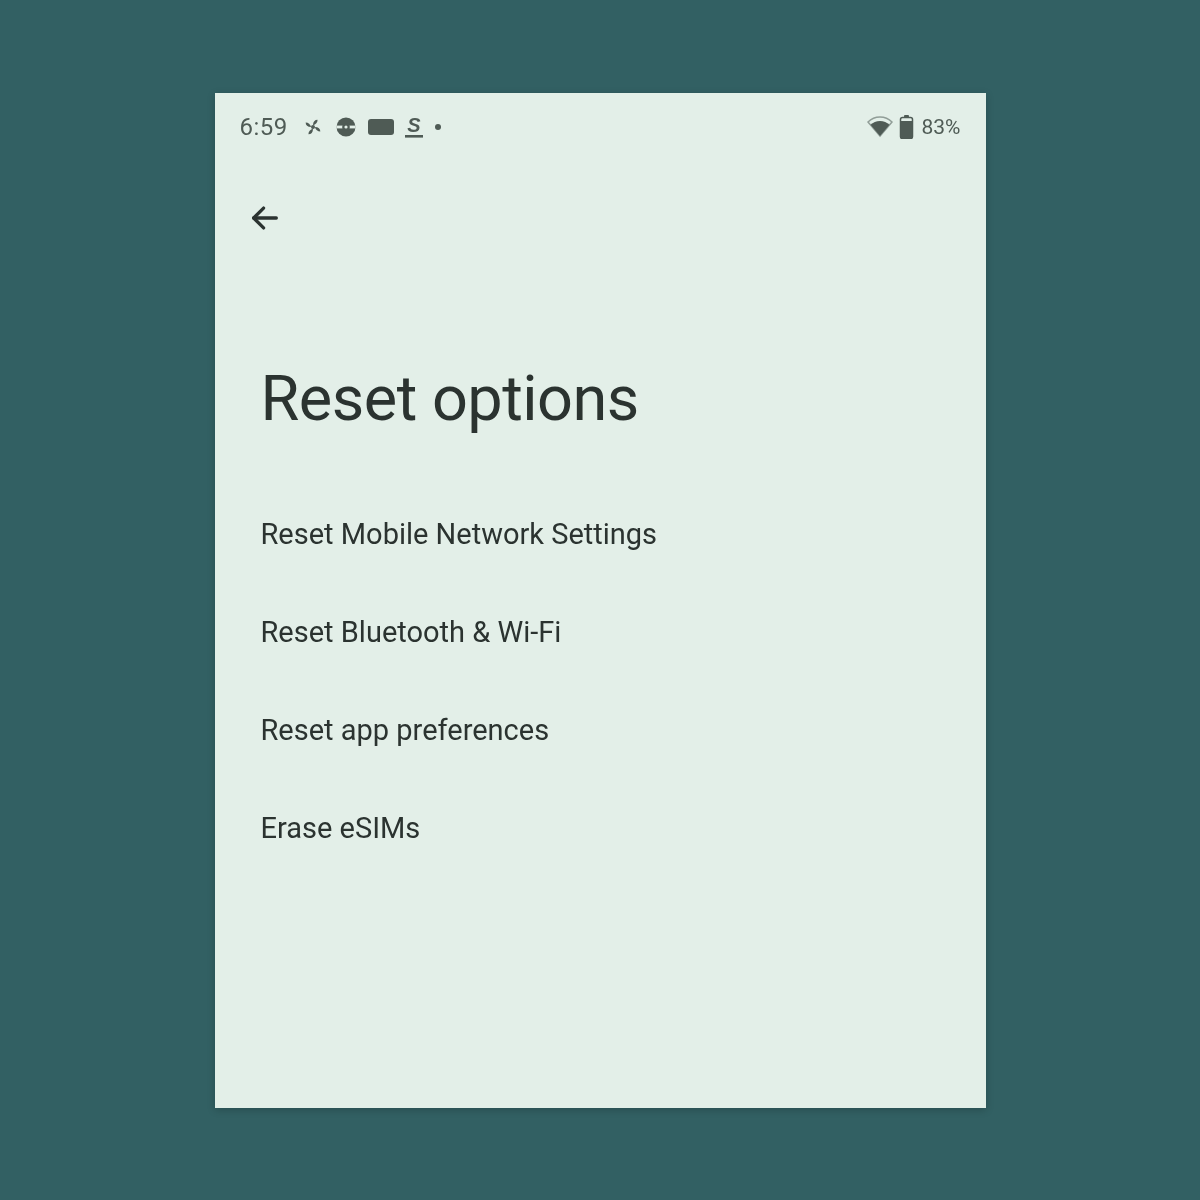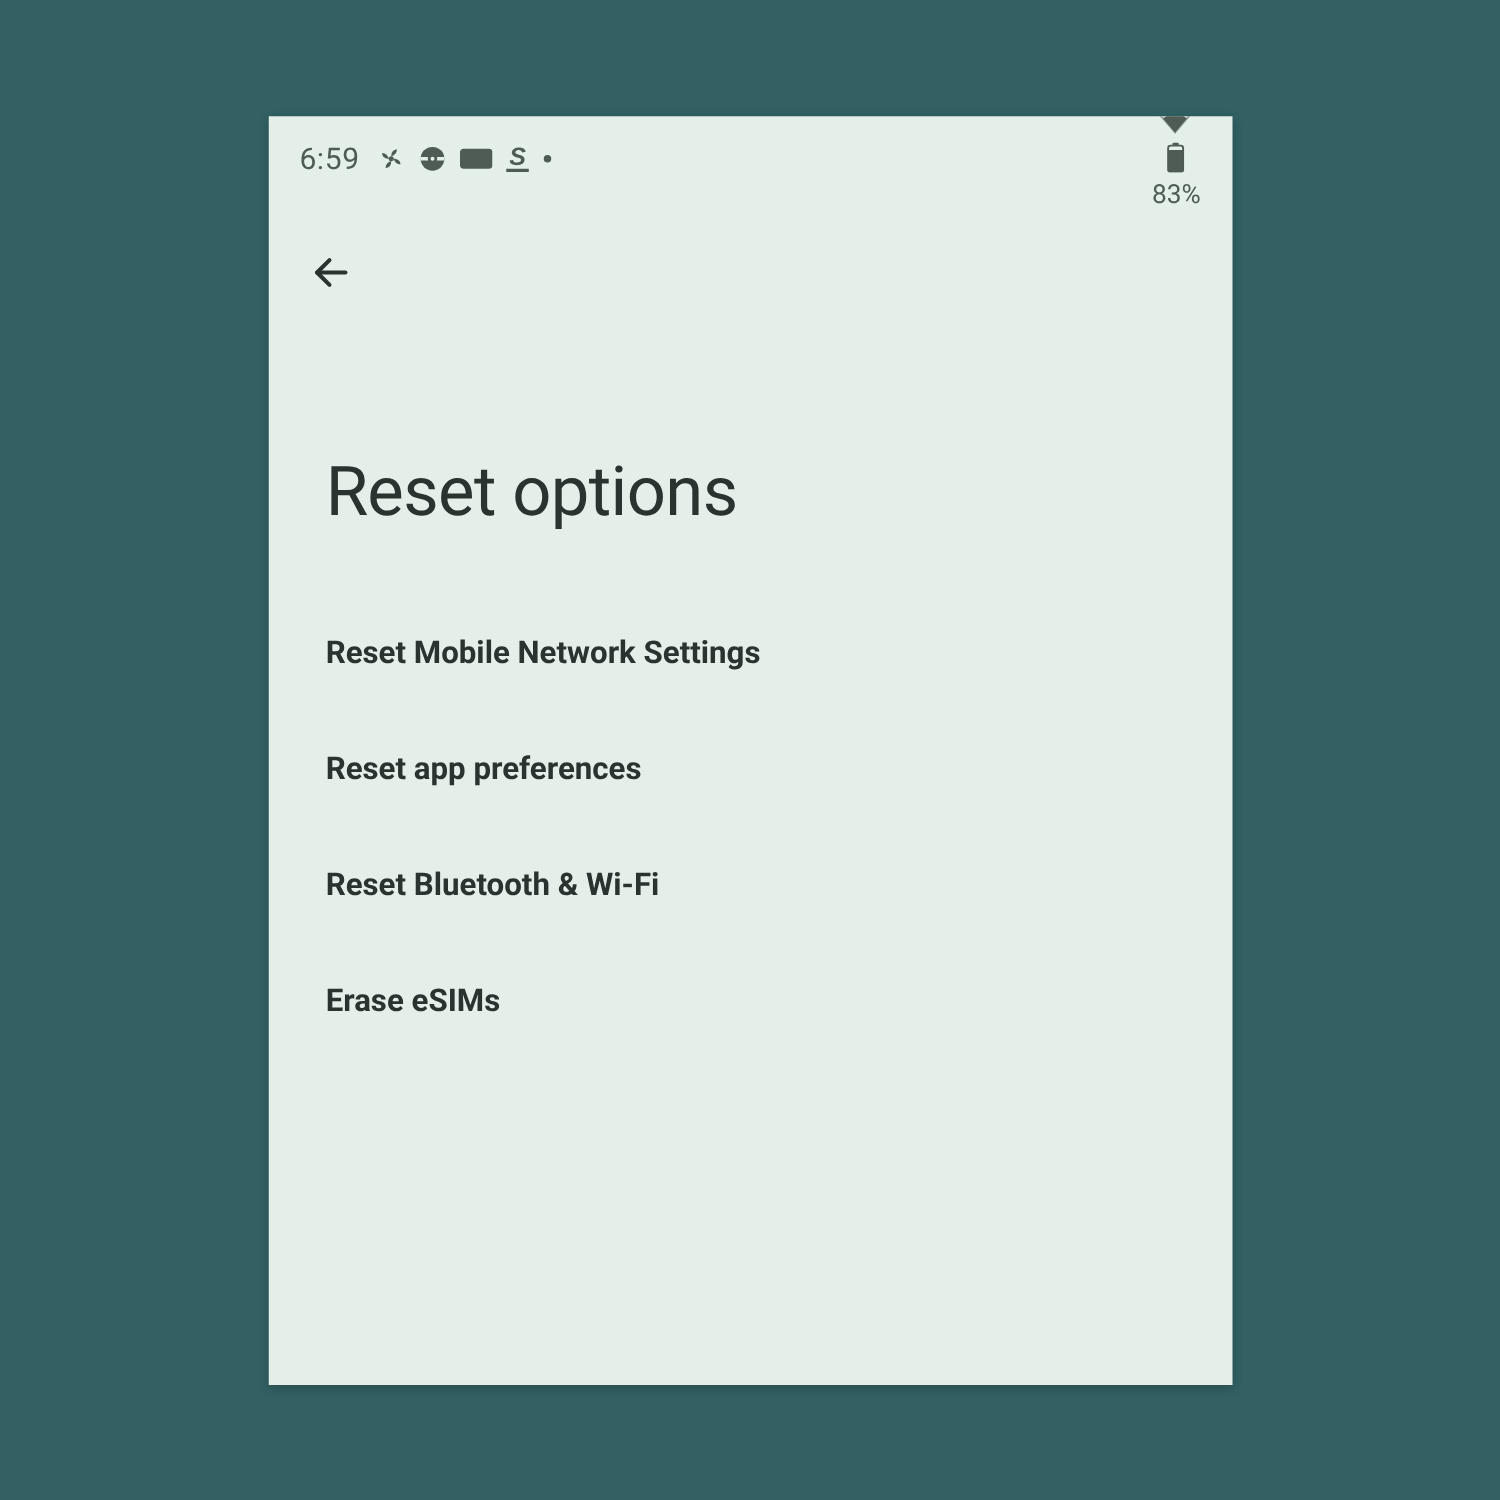--- a/index.html
+++ b/index.html
@@ -37,7 +37,6 @@
       display: flex;
       align-items: center;
       gap: 6px;
-      flex-direction: column;
     }
     .clock {
       font-size: 24px;

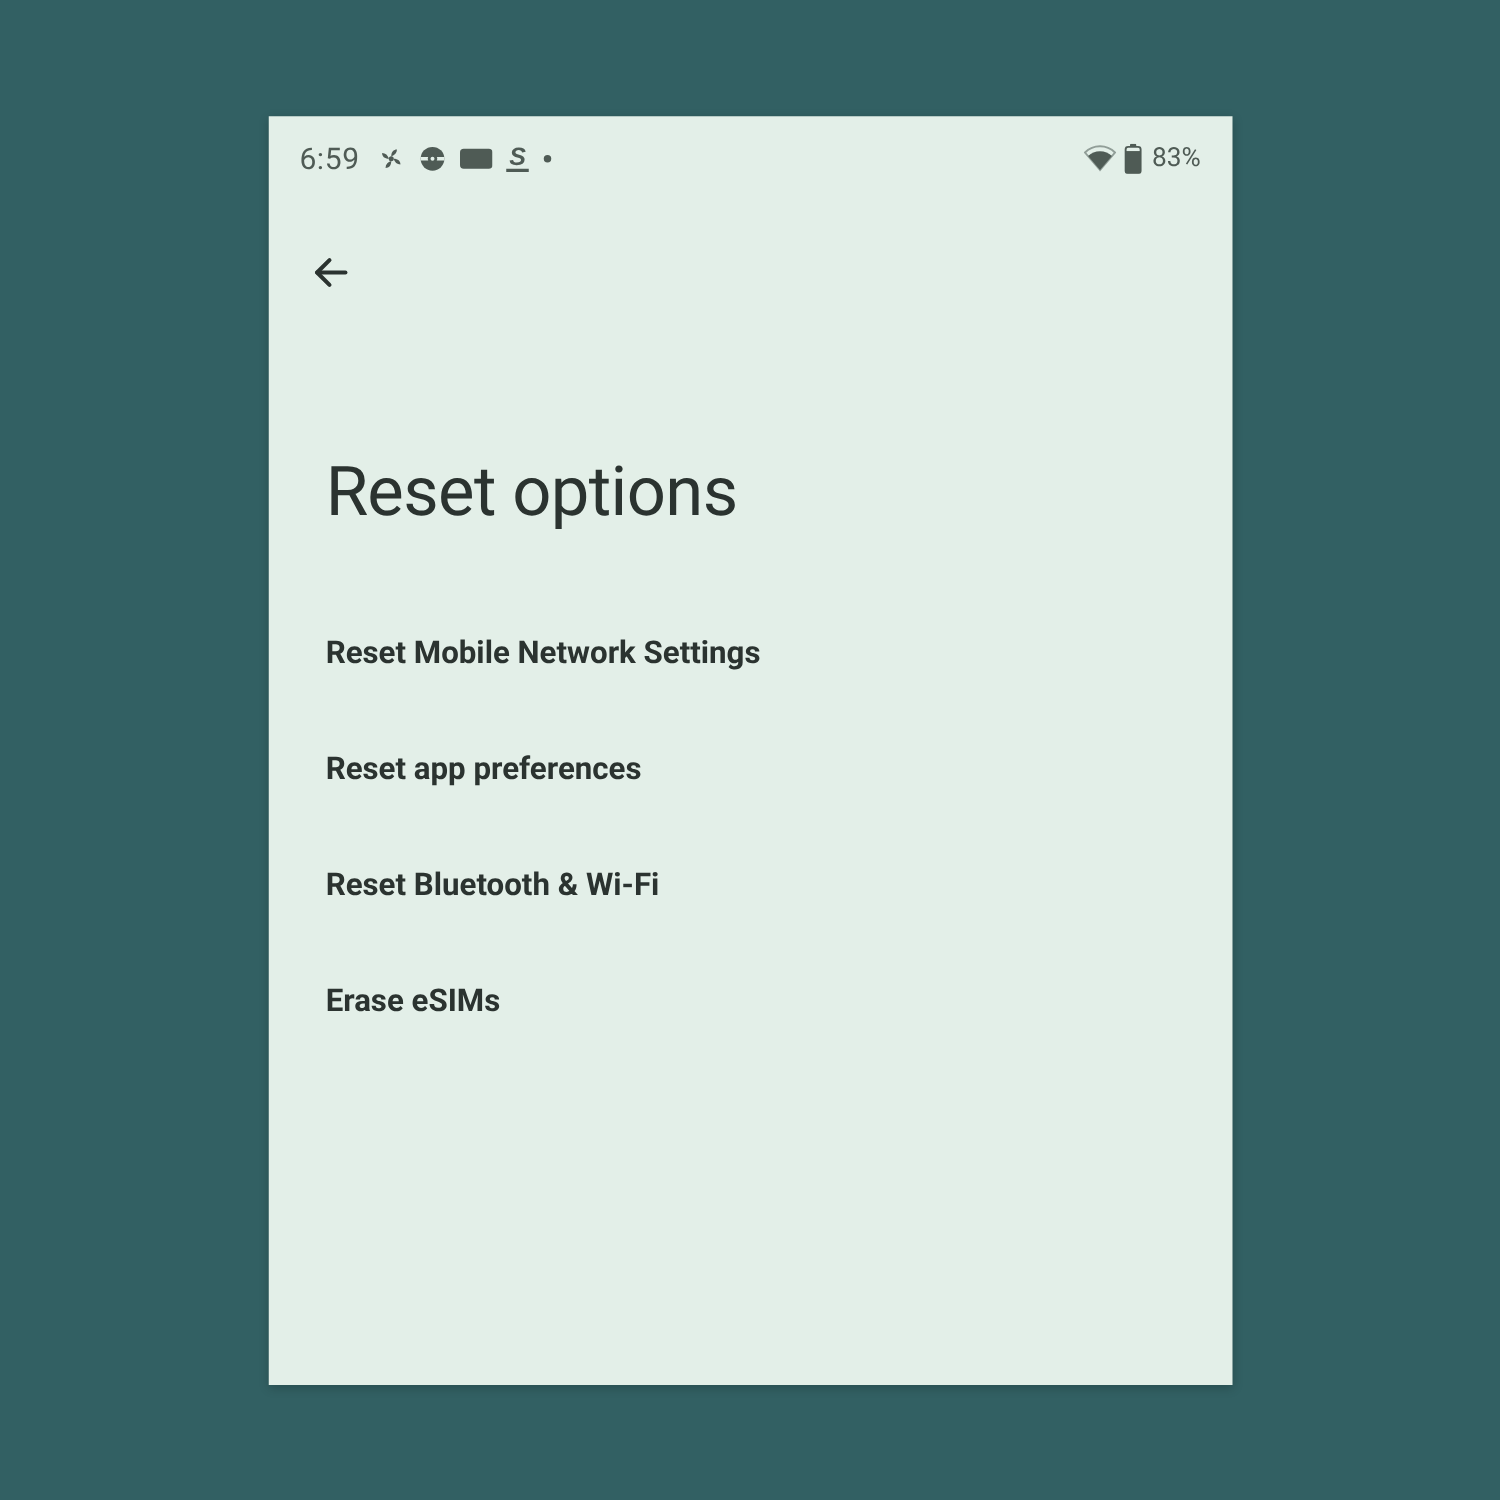--- a/index.html
+++ b/index.html
@@ -67,7 +67,7 @@
       border-radius: 50%;
     }
     .page-title {
-      font-size: 55px;
+      font-size: 63px;
       font-weight: 400;
       color: #2b3330;
       padding: 120px 46px 50px 46px;

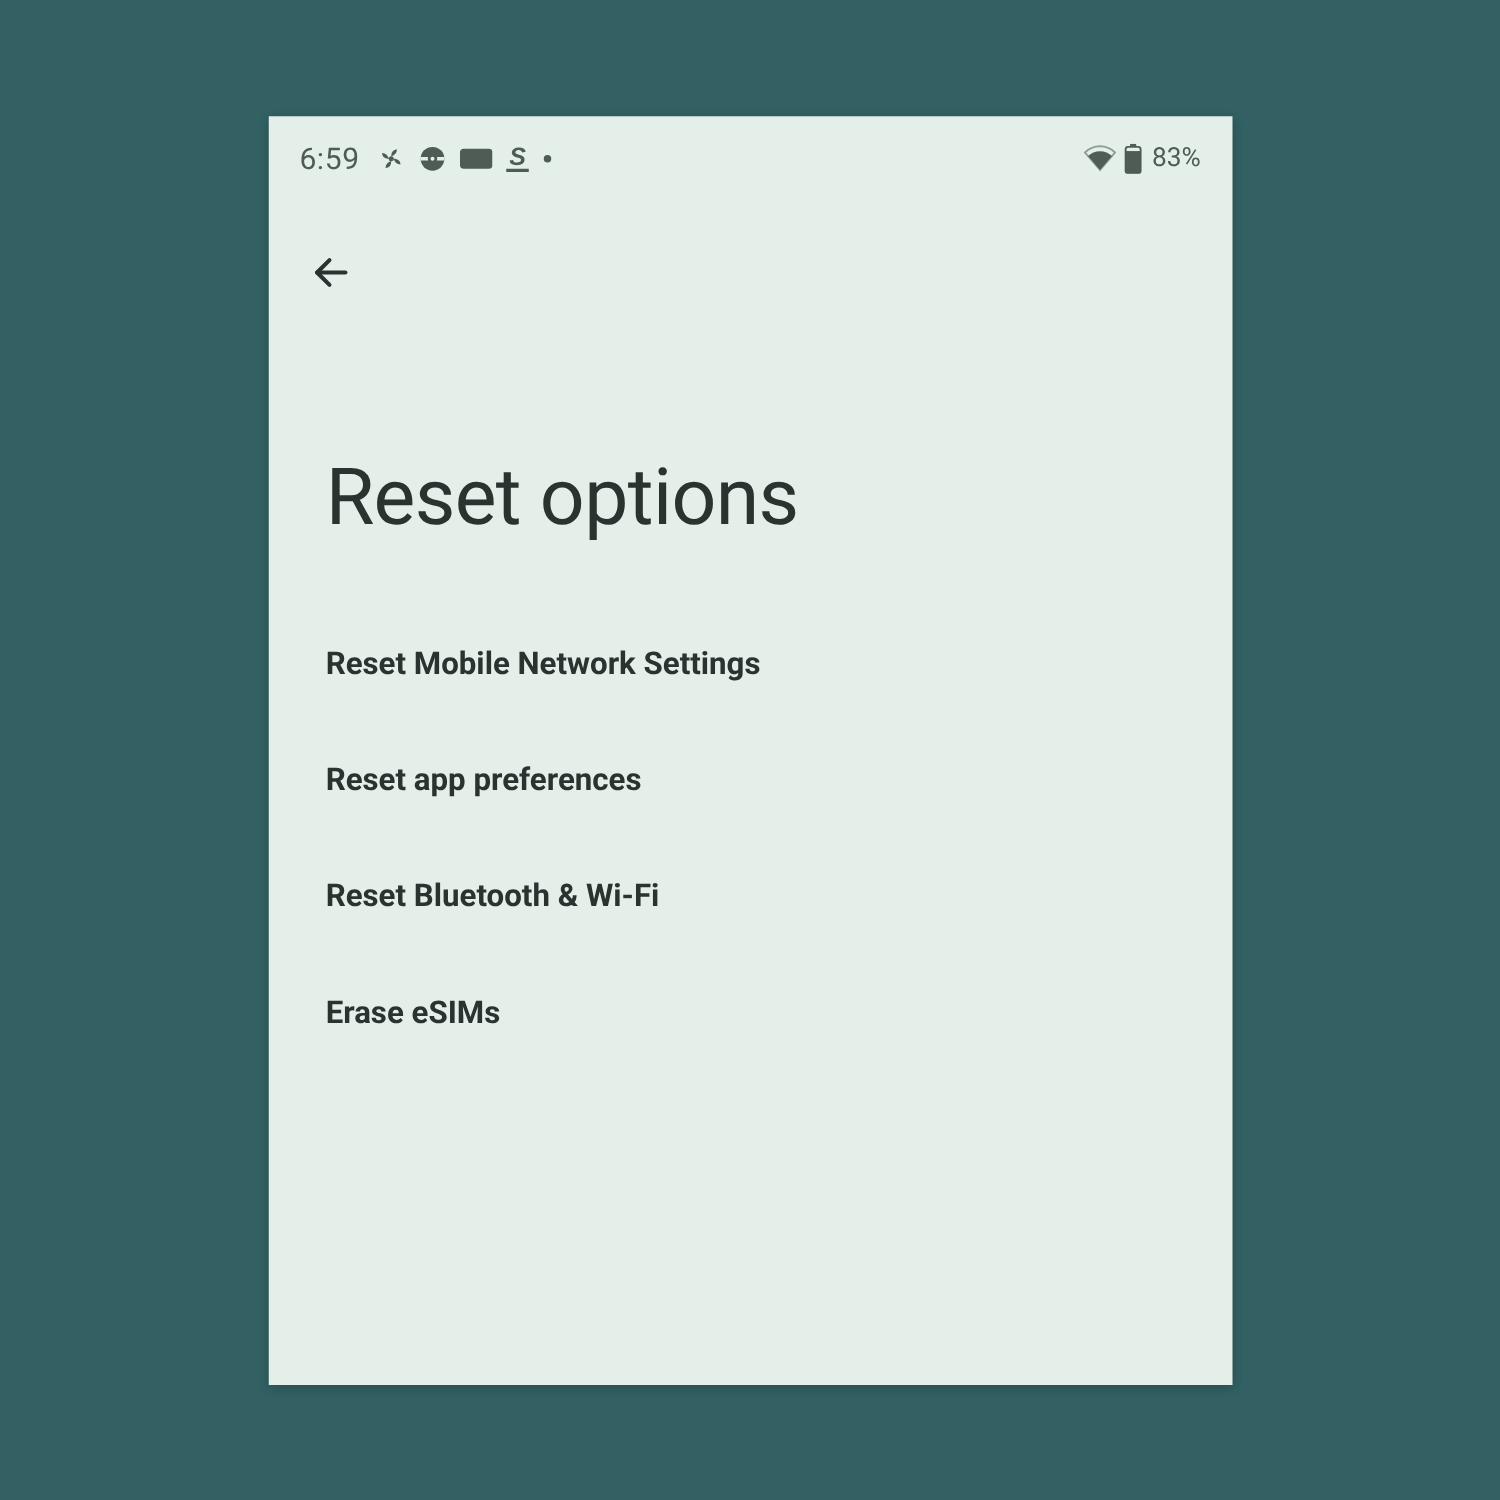--- a/index.html
+++ b/index.html
@@ -79,10 +79,10 @@
     }
     .option-row {
       padding: 32px 46px;
-      font-size: 25px;
+      font-size: 29px;
       color: #2b3330;
       cursor: pointer;
-      font-weight: 700;
+      font-weight: 400;
     }
   </style>
 </head>

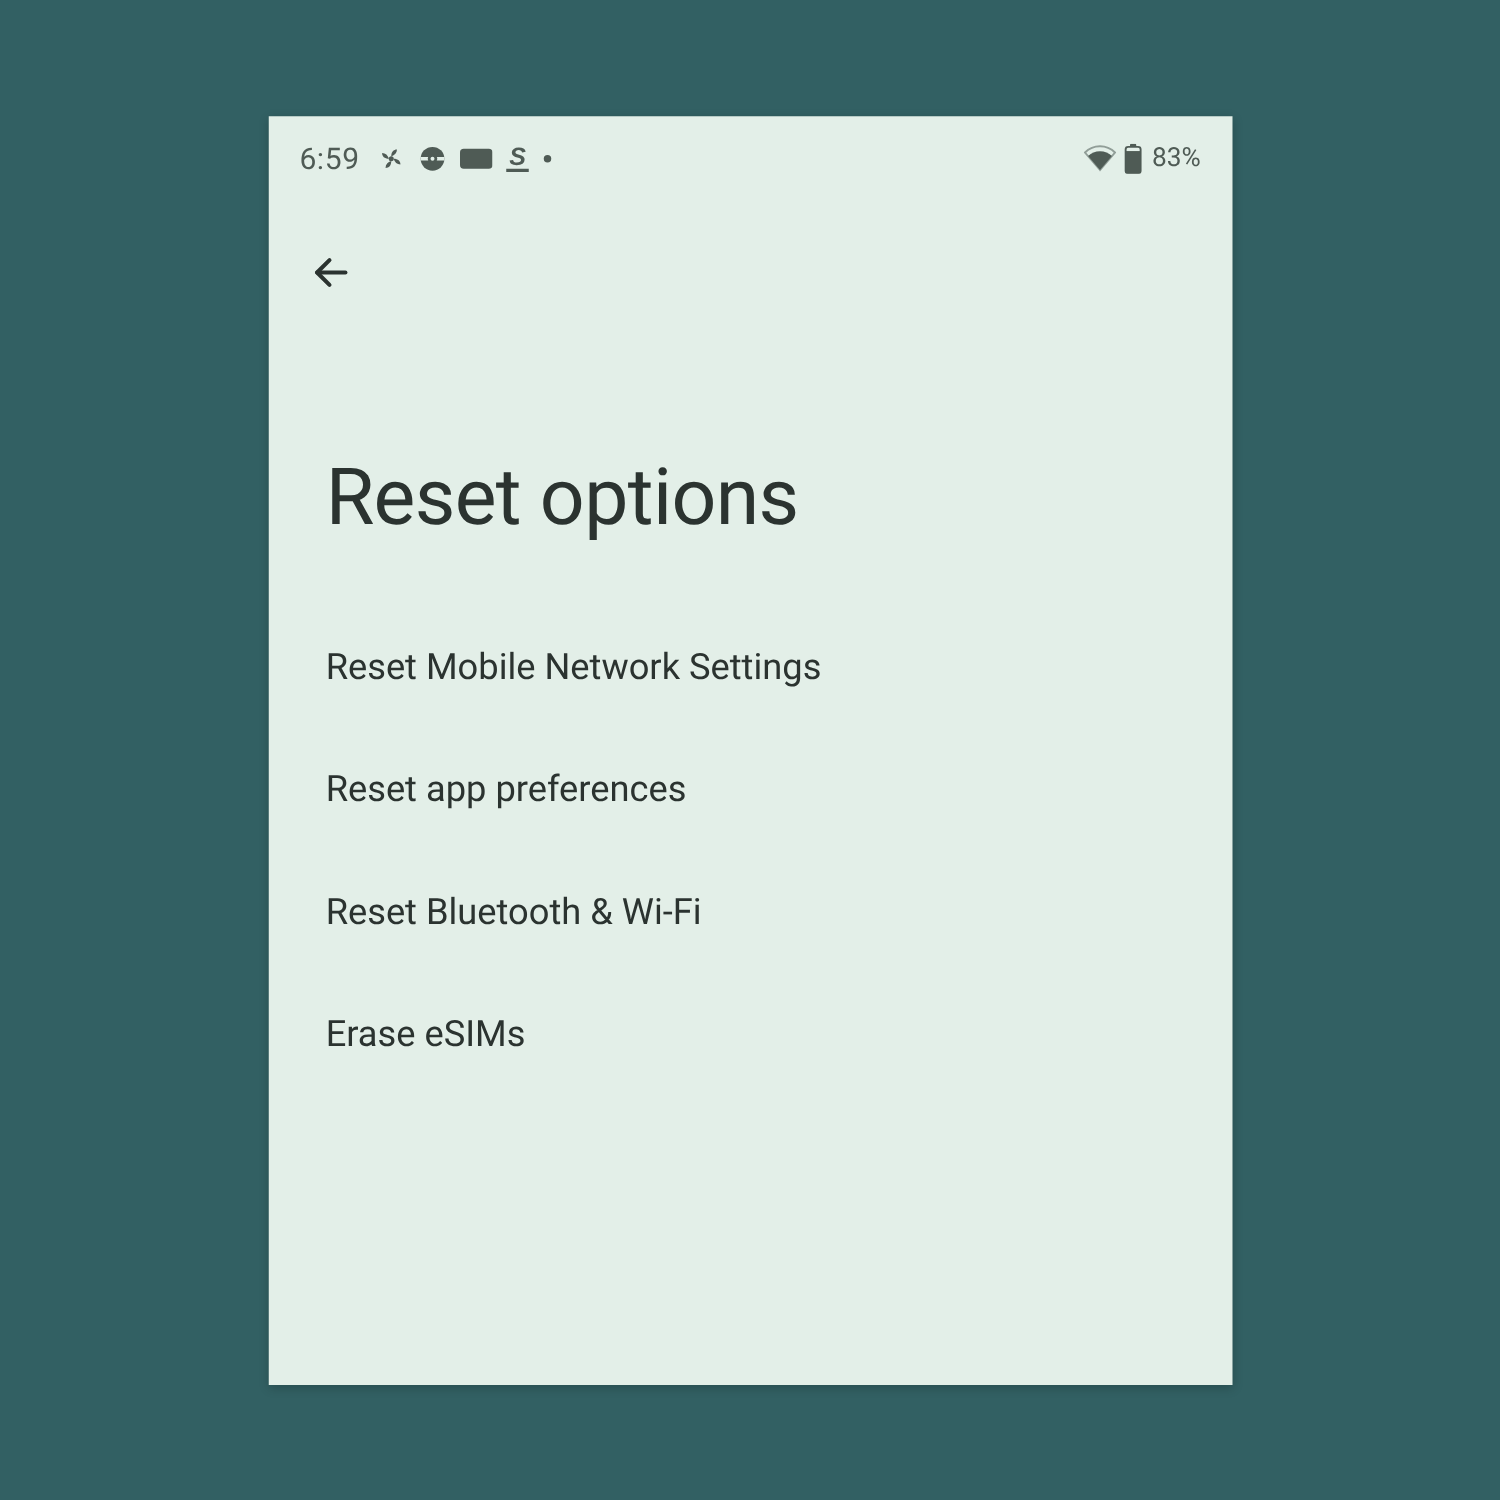--- a/index.html
+++ b/index.html
@@ -173,10 +173,10 @@
       <span>Reset Mobile Network Settings</span>
     </div>
     <div class="option-row">
-      <span>Reset app preferences</span>
+      <span>Reset Bluetooth &amp; Wi-Fi</span>
     </div>
     <div class="option-row">
-      <span>Reset Bluetooth &amp; Wi-Fi</span>
+      <span>Reset app preferences</span>
     </div>
     <div class="option-row">
       <span>Erase eSIMs</span>

